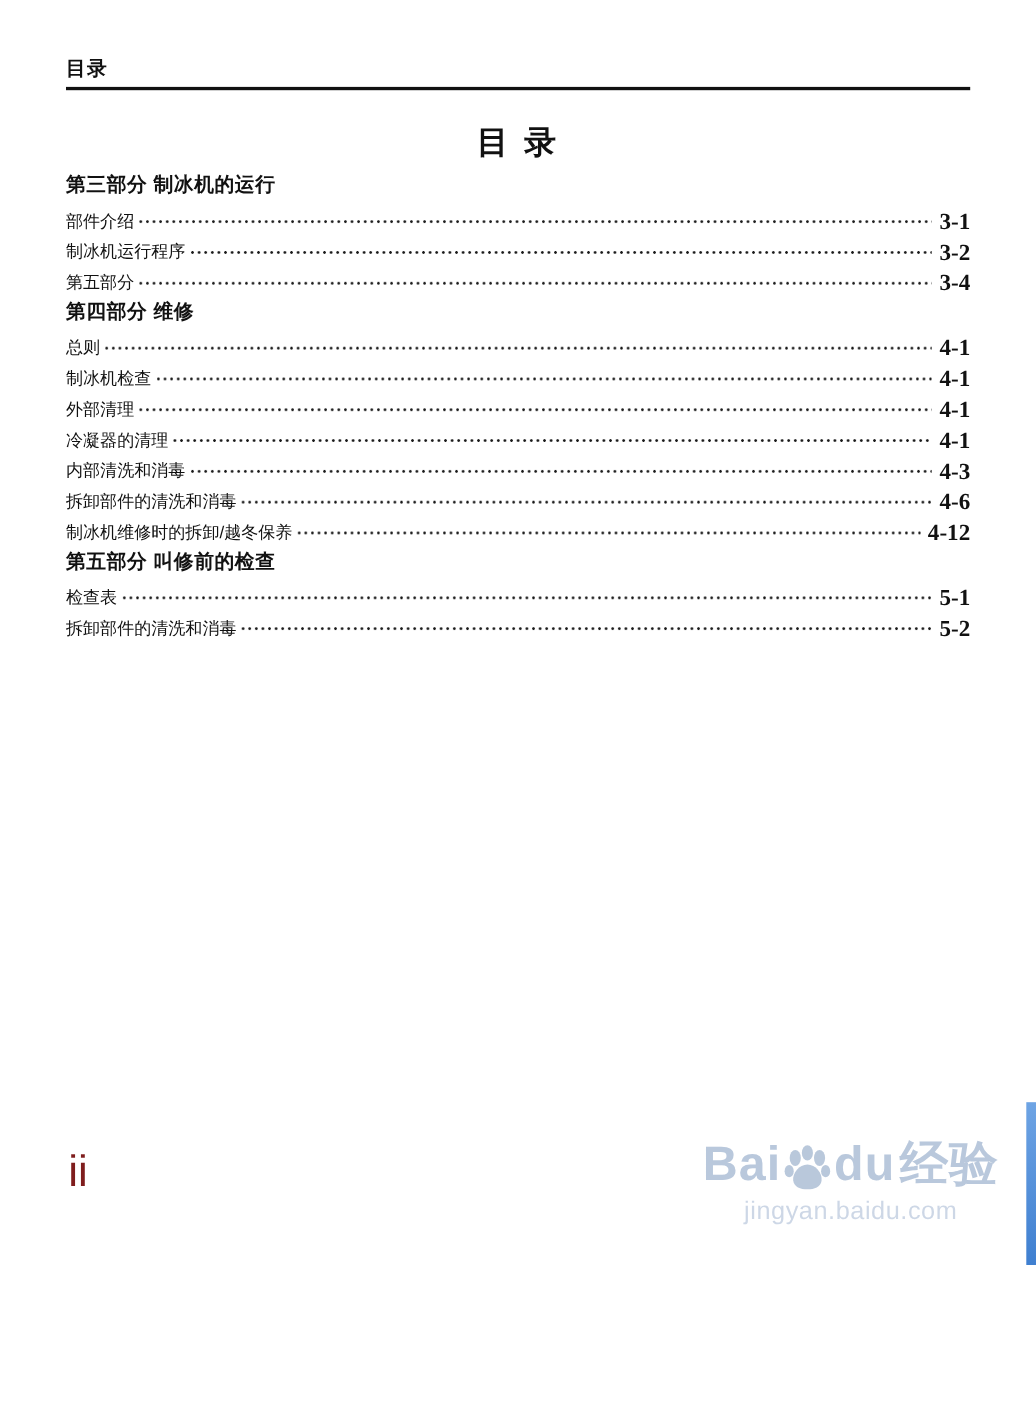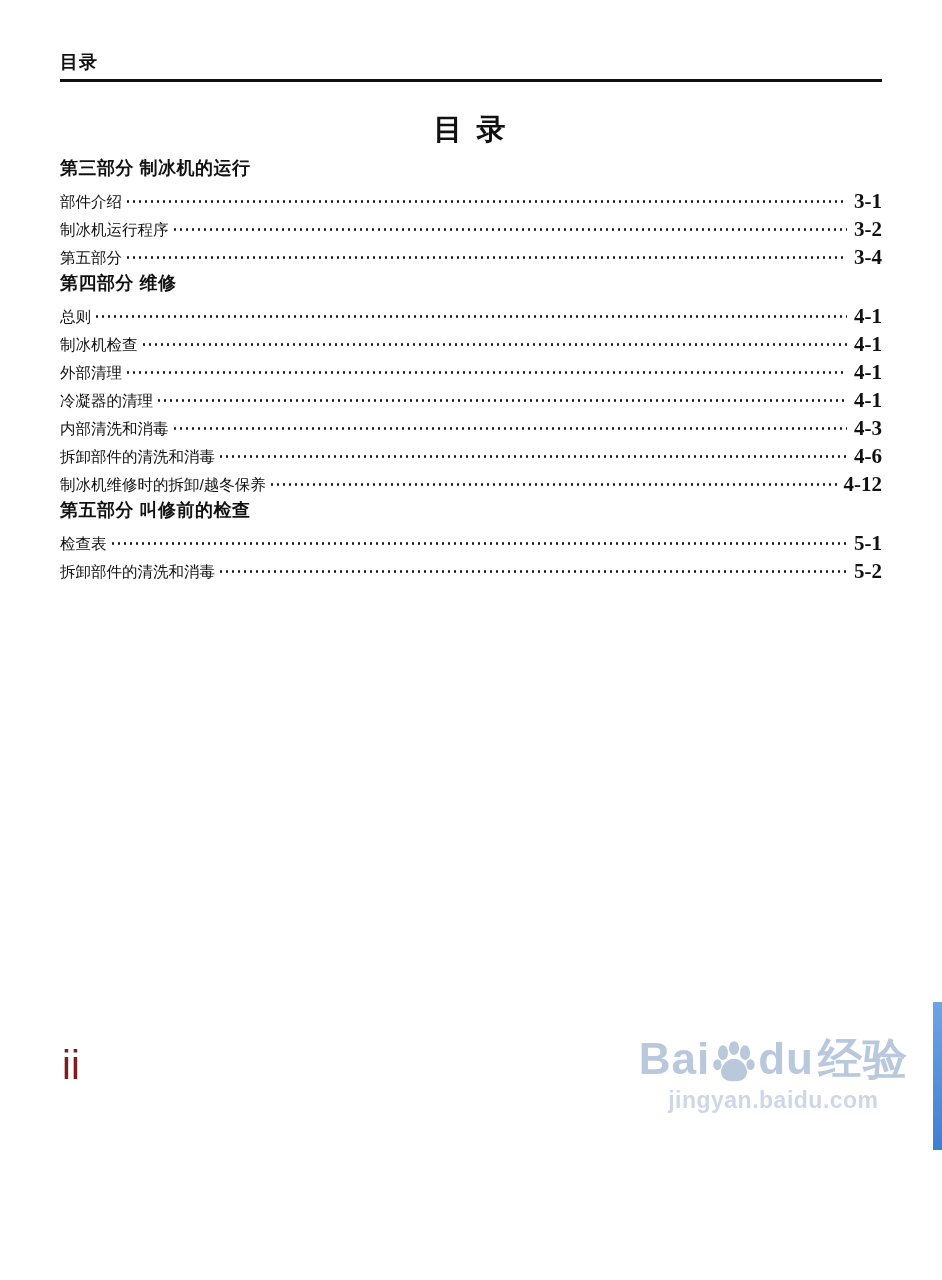--- a/index.html
+++ b/index.html
@@ -117,7 +117,7 @@
     margin-top: 6px;
     font-size: 23px;
     color: rgba(150, 172, 202, 0.48);
-    font-weight: bold;
+    font-weight: normal;
     letter-spacing: 0.5px;
   }
 

